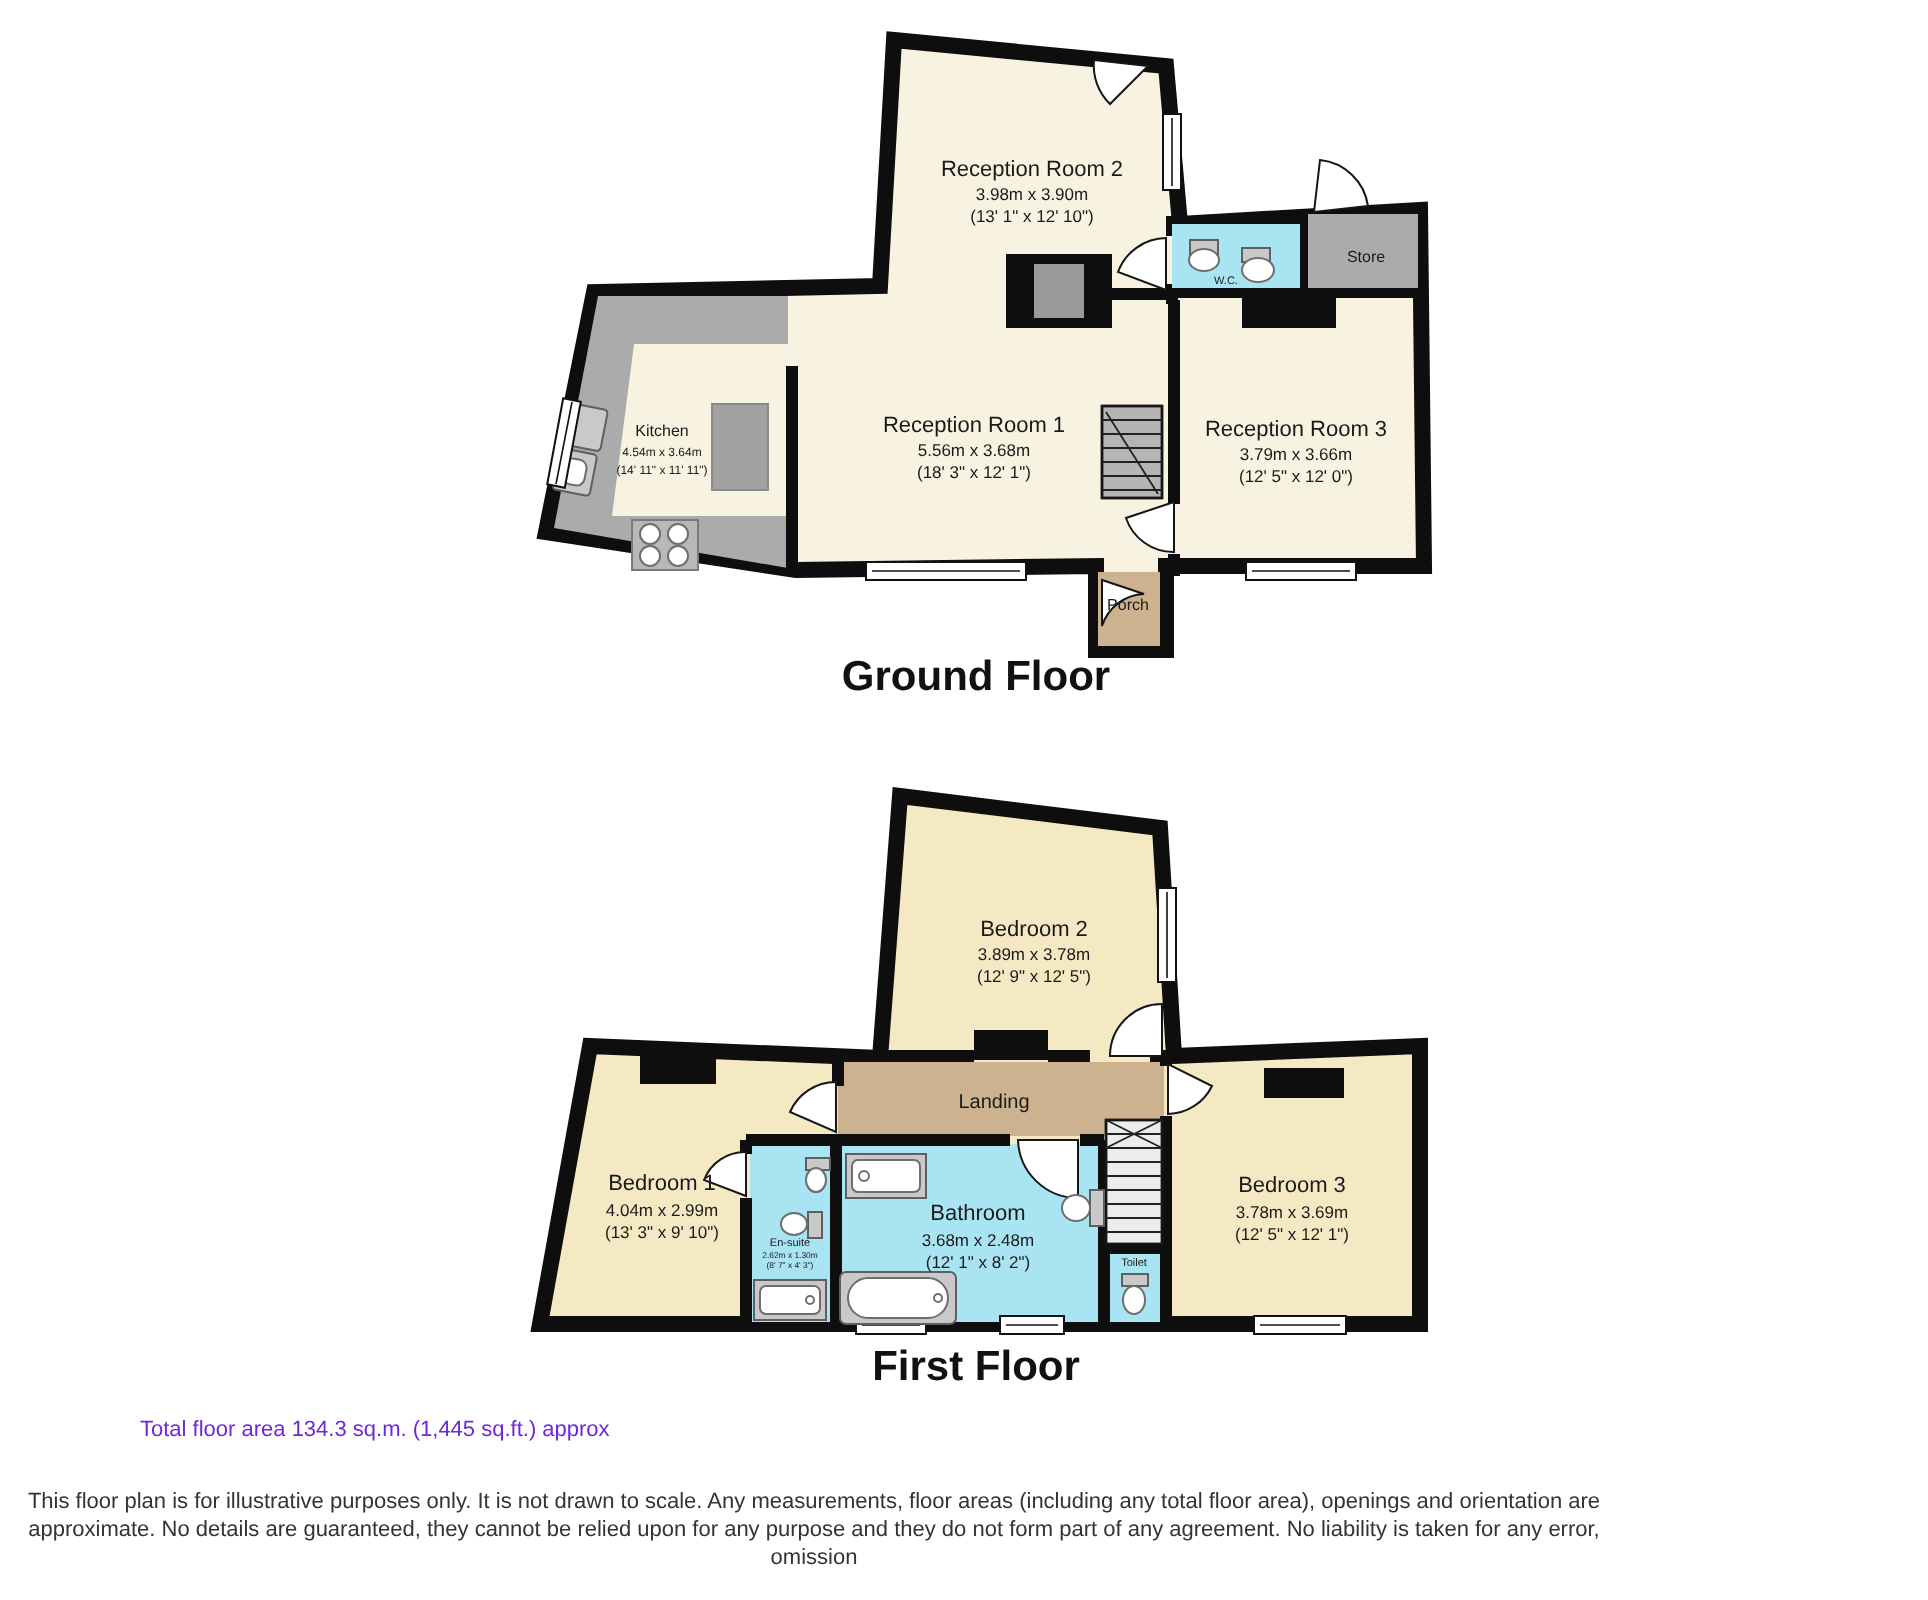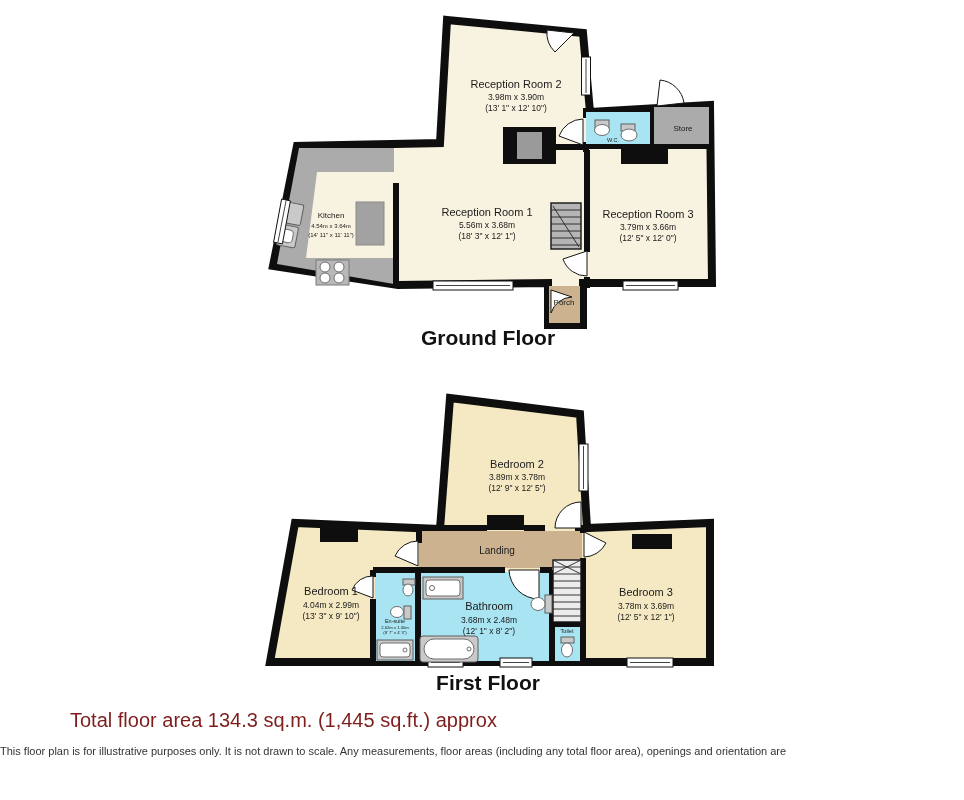--- a/index.html
+++ b/index.html
@@ -25,7 +25,7 @@
   .fixture-dark{fill:var(--fixture-gray);stroke:#5f5f5f;stroke-width:1;}
   .tread{stroke:#222;stroke-width:0.9;}
   .footer-total{
-    position:absolute;left:70px;top:709px;font-size:20px;color:#7f1d1d;
+    position:absolute;left:70px;top:709px;font-size:11px;color:#6d28d9;
   }
   .disclaimer{
     position:absolute;left:0;top:745px;width:814px;text-align:left;

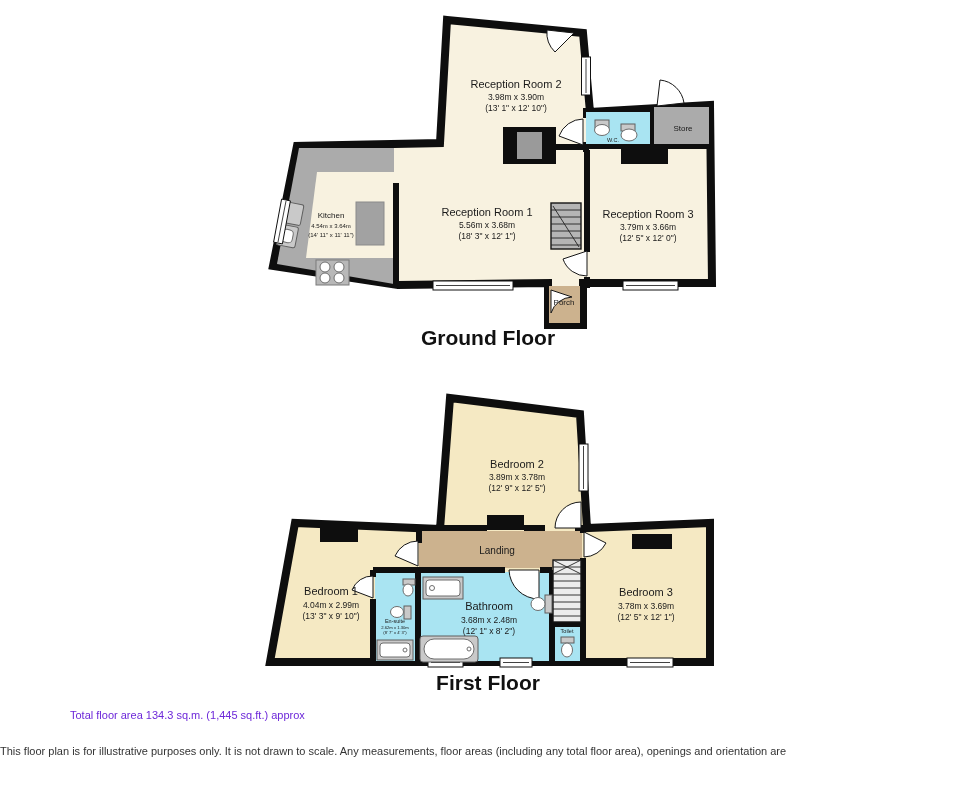--- a/index.html
+++ b/index.html
@@ -28,7 +28,7 @@
     position:absolute;left:70px;top:709px;font-size:11px;color:#6d28d9;
   }
   .disclaimer{
-    position:absolute;left:0;top:745px;width:814px;text-align:left;
+    position:absolute;left:0;top:745px;width:814px;text-align:center;
     font-size:11px;line-height:13.8px;color:#333;
   }
 </style>

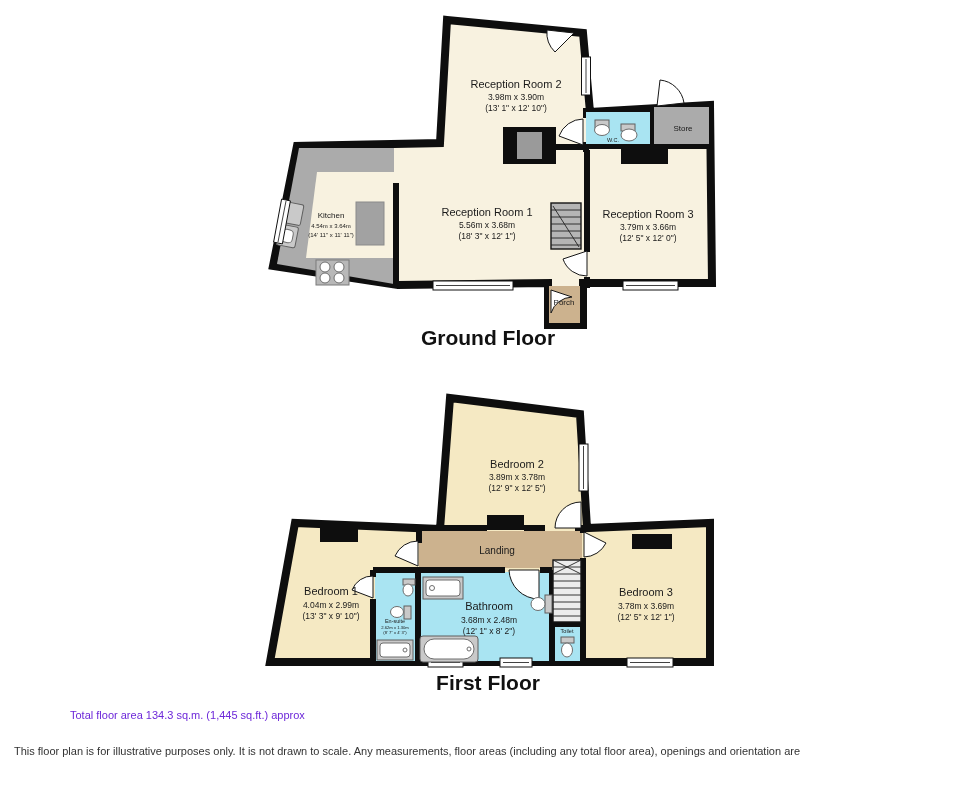--- a/index.html
+++ b/index.html
@@ -240,6 +240,7 @@
 <div class="footer-total">Total floor area 134.3 sq.m. (1,445 sq.ft.) approx</div>
 <div class="disclaimer">
   <div>This floor plan is for illustrative purposes only. It is not drawn to scale. Any measurements, floor areas (including any total floor area), openings and orientation are</div>
+  <div>approximate. No details are guaranteed, they cannot be relied upon for any purpose and they do not form part of any agreement. No liability is taken for any error, omission</div>
 </div>
 
 </body></html>

